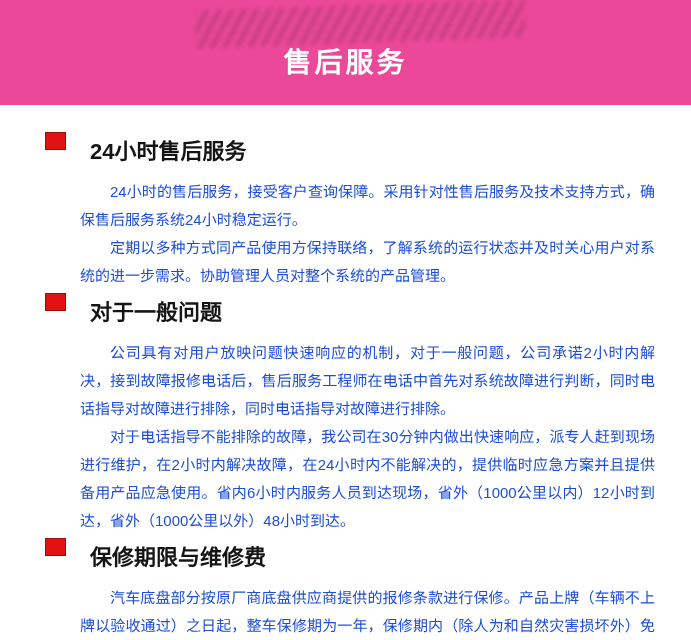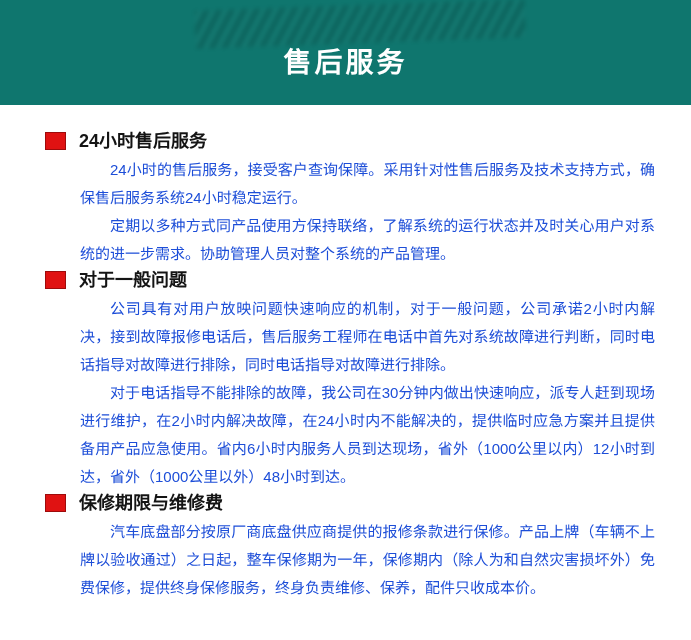--- a/index.html
+++ b/index.html
@@ -20,7 +20,7 @@
     position: relative;
     width: 691px;
     height: 105px;
-    background: #0f766e;
+    background: #ec4899;
     display: flex;
     justify-content: center;
     align-items: flex-start;

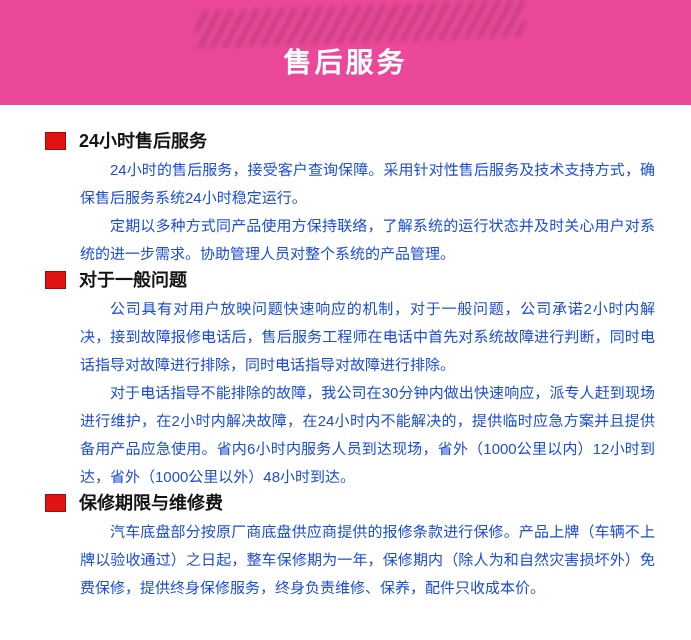--- a/index.html
+++ b/index.html
@@ -72,8 +72,8 @@
     box-sizing: border-box;
   }
   .sec-title {
-    margin: 0;
-    font-size: 18px;
+    margin: 11px;
+    font-size: 22px;
     line-height: 20px;
     font-weight: bold;
     color: #141414;

